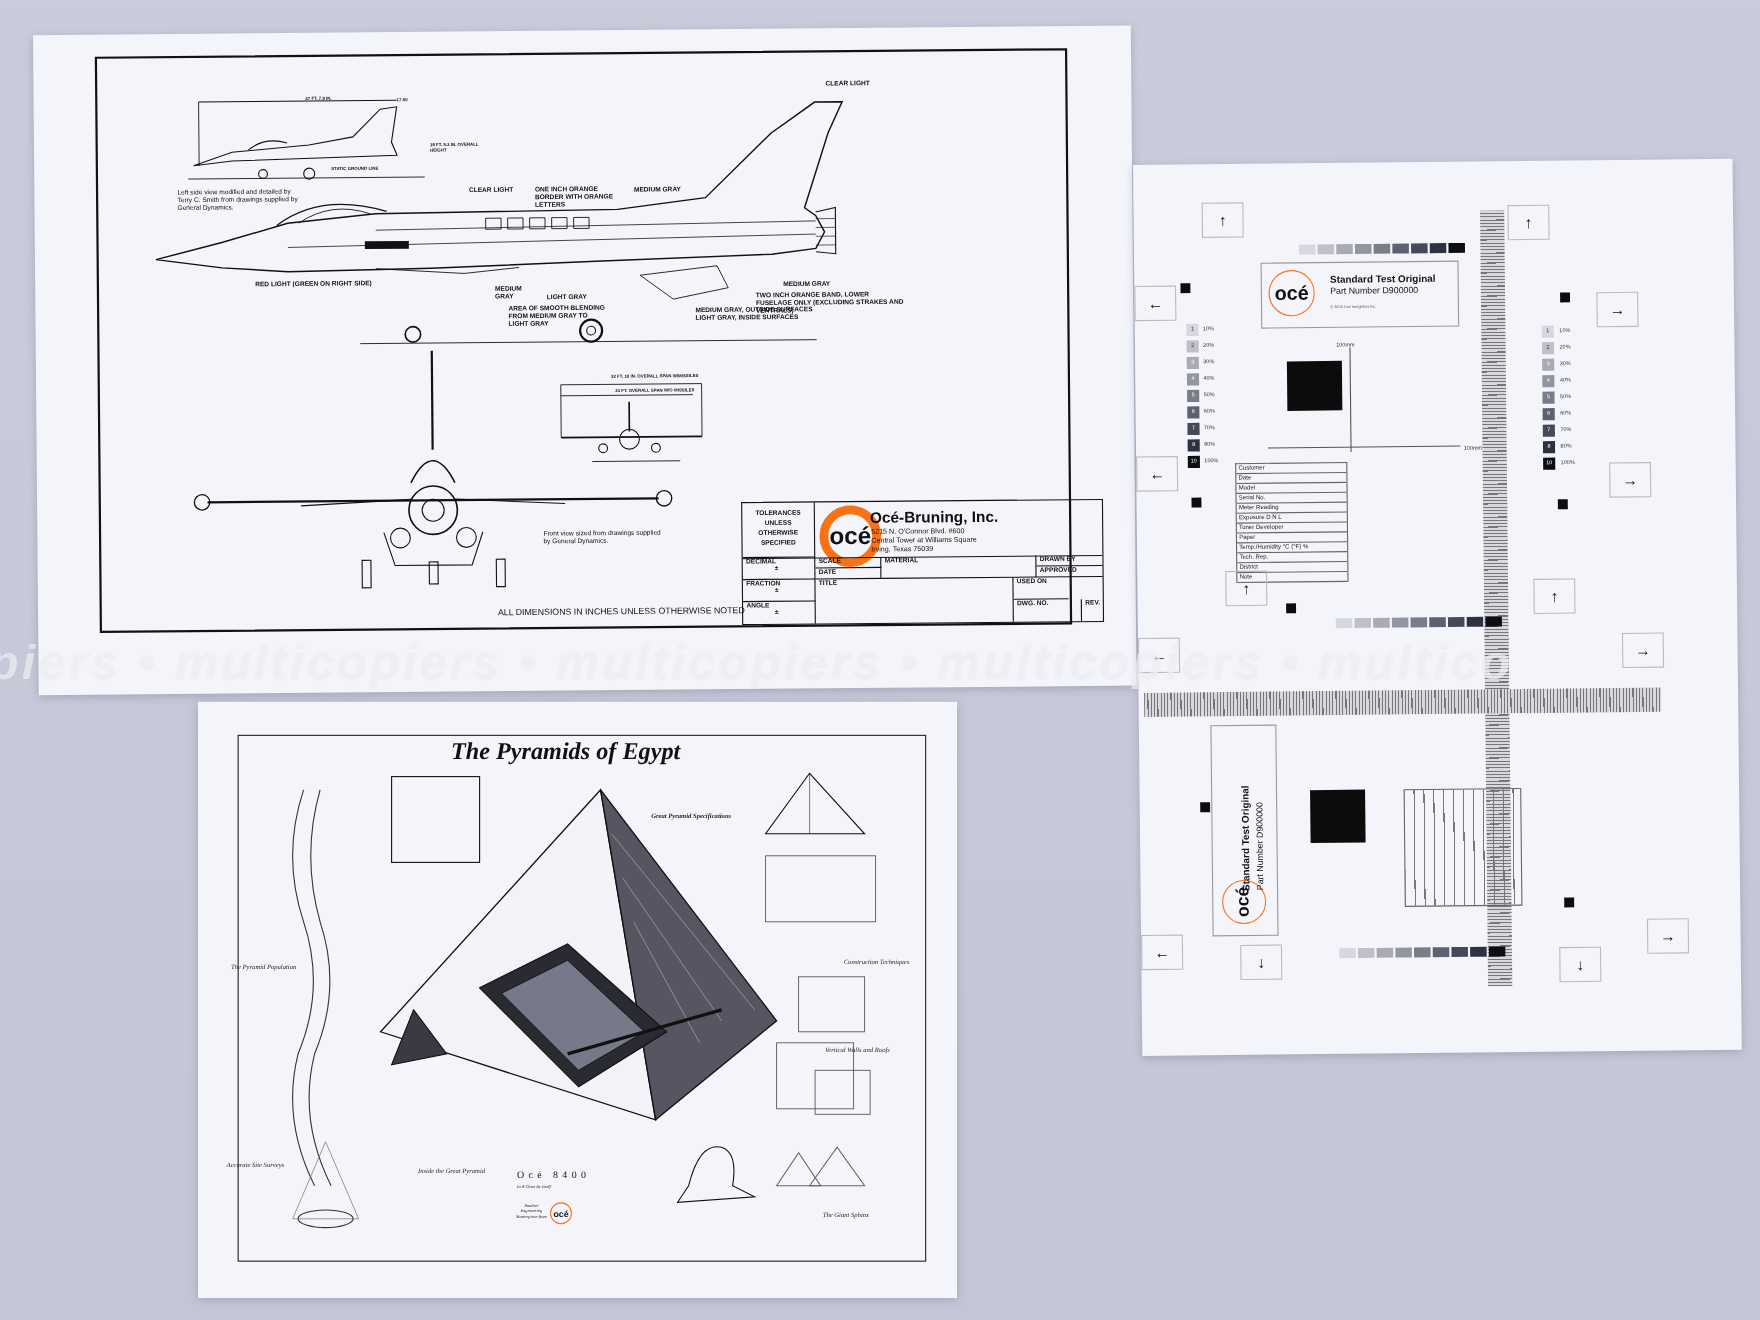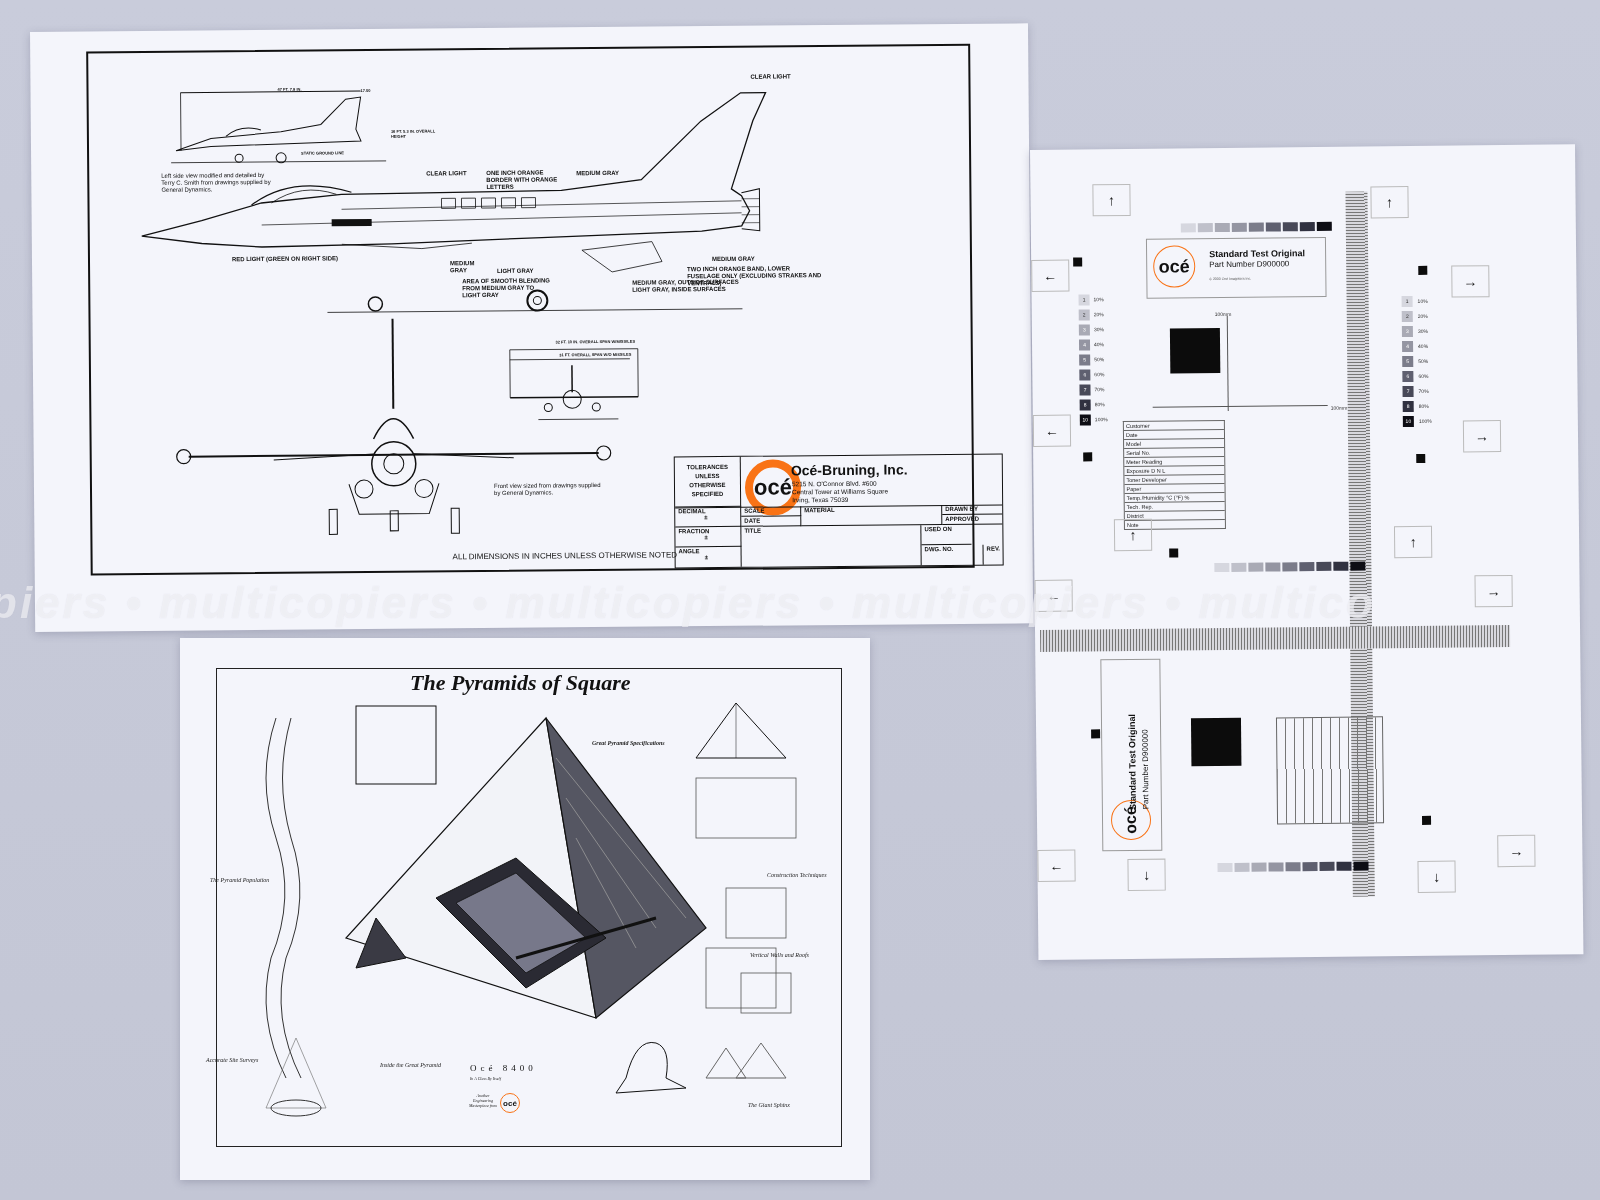--- a/index.html
+++ b/index.html
@@ -147,7 +147,7 @@
 
 <div class="sheet" id="sheet-pyr">
   <div class="frame"></div>
-  <div style="position:absolute;left:230px;top:32px;font-family:'Liberation Serif',serif;font-style:italic;font-weight:bold;font-size:22px;">The Pyramids of Square</div>
+  <div style="position:absolute;left:230px;top:32px;font-family:'Liberation Serif',serif;font-style:italic;font-weight:bold;font-size:22px;">The Pyramids of Egypt</div>
   <svg style="left:36px;top:60px;" width="624" height="450">
 
     <path d="M60 20 Q40 80 60 140 Q80 200 55 260 Q40 320 70 380" fill="none" stroke="#333" stroke-width="1"></path>

